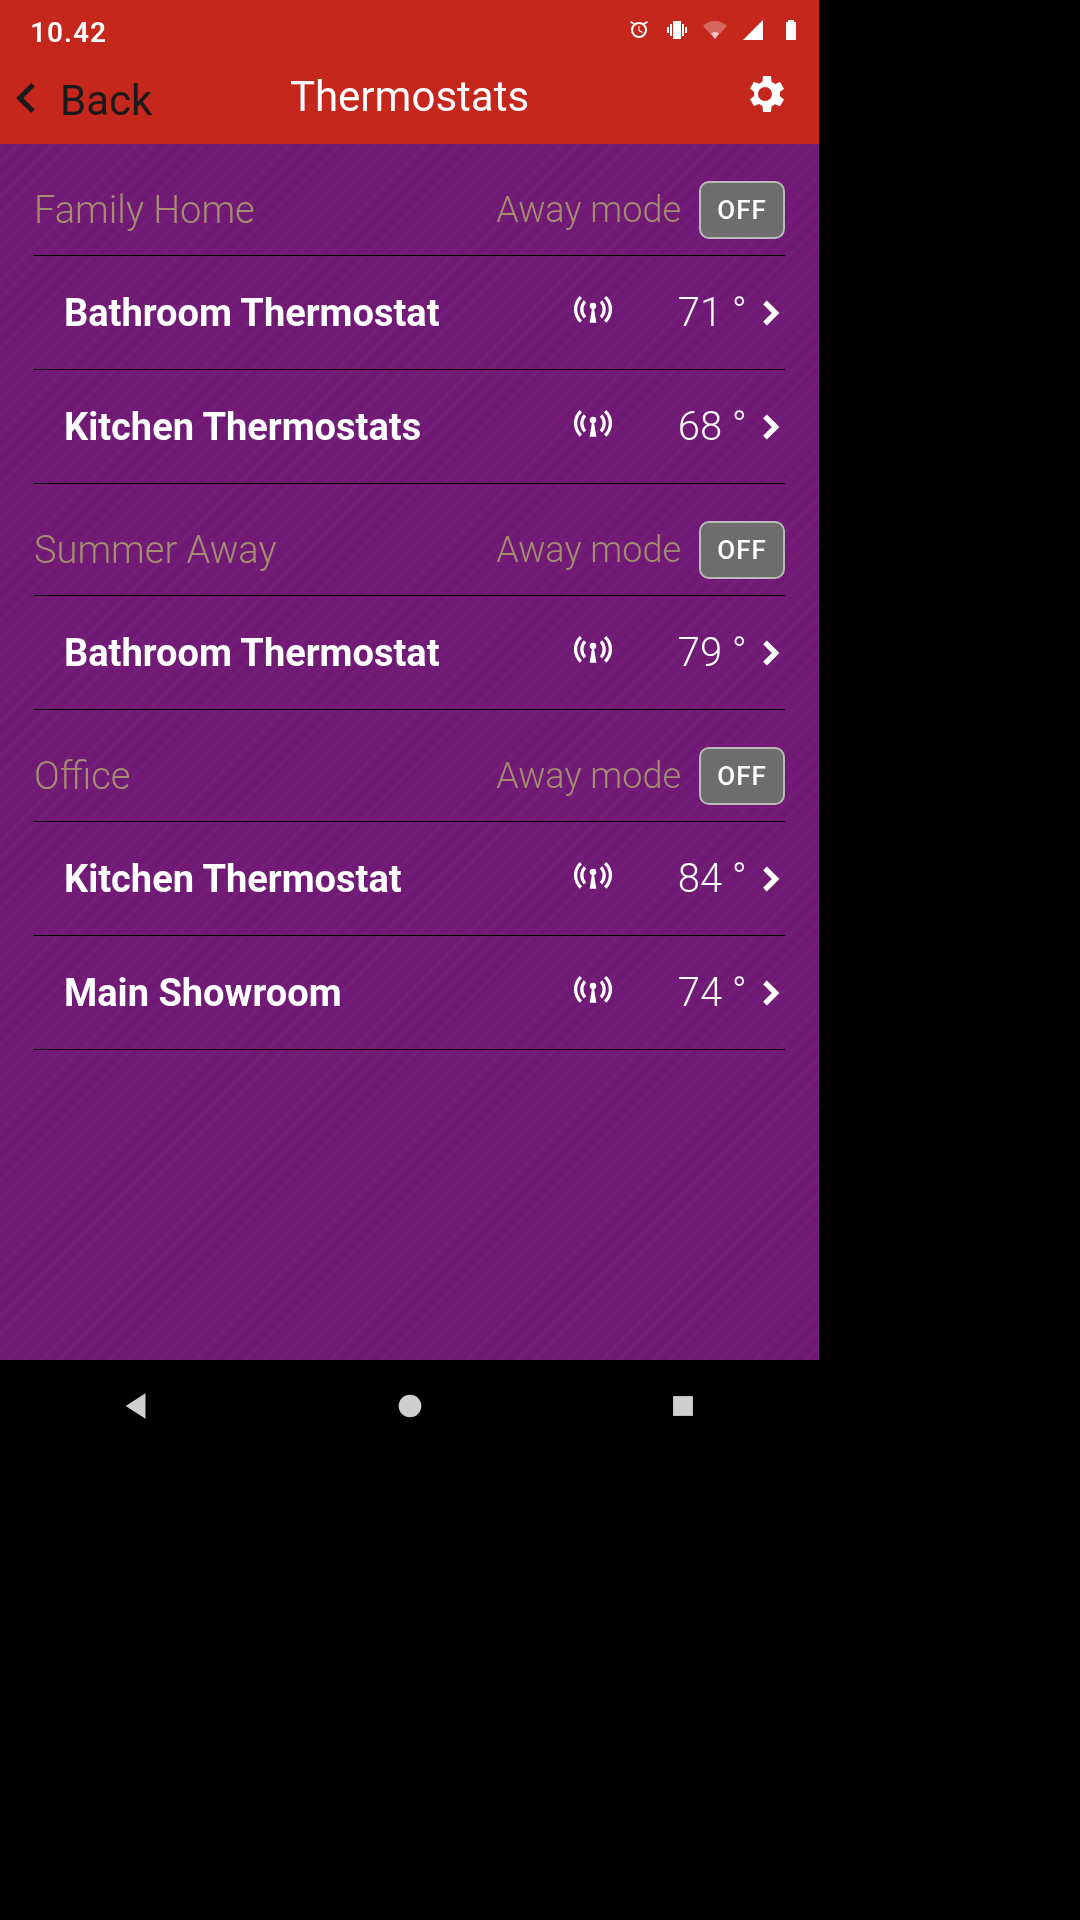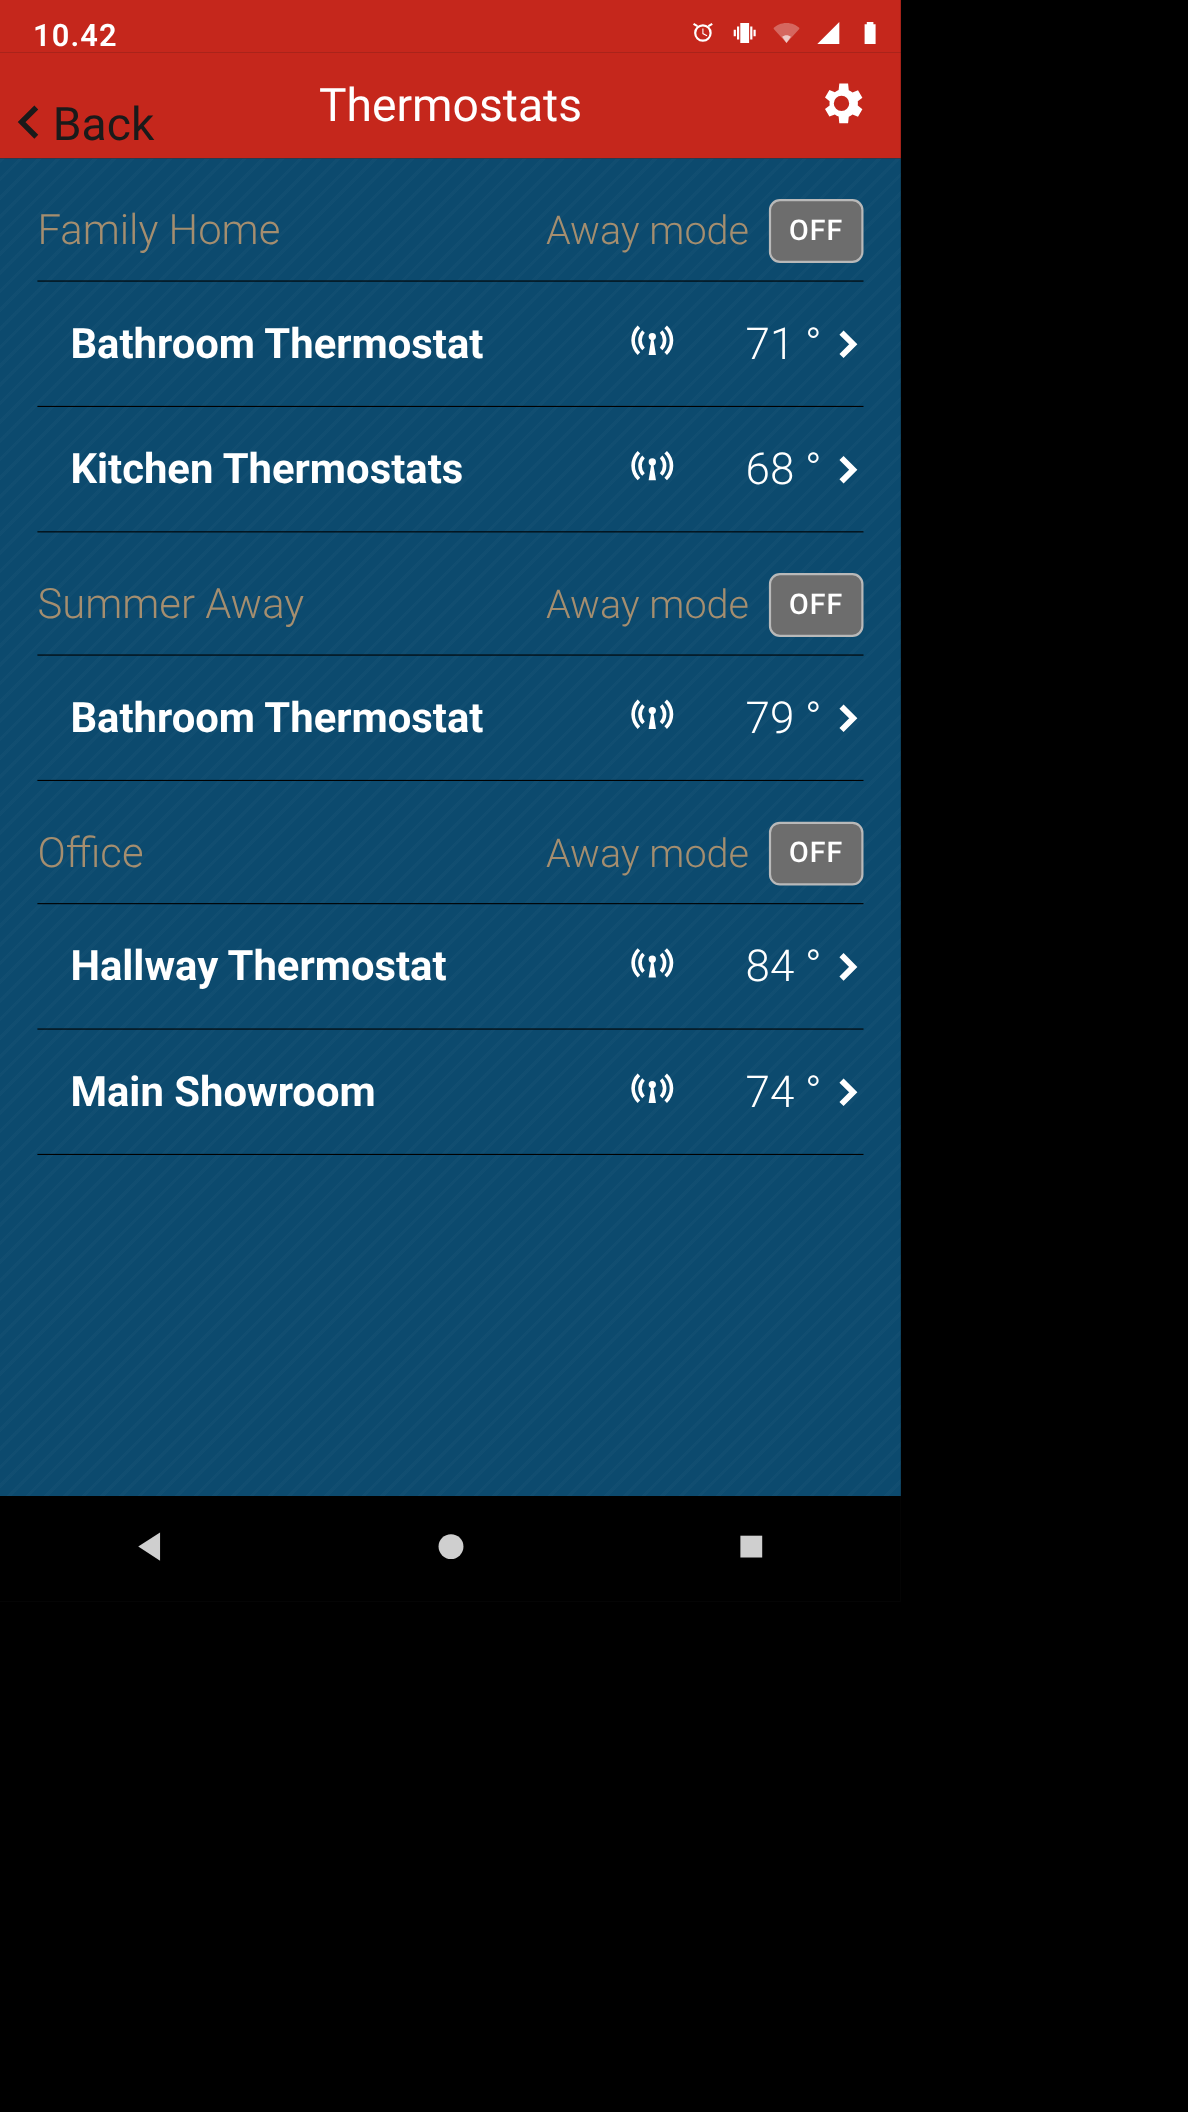--- a/index.html
+++ b/index.html
@@ -11,7 +11,7 @@
   .status-icons svg { width:24px; height:24px; fill:#fff; }
   .status-icons .wifi-weak path { fill:#eec9c6; }
   .app-bar { height:96px; background:#c5271c; display:flex; align-items:center; justify-content:center; position:relative; }
-  .back-btn { position:absolute; left:8px; top:17px; height:96px; display:flex; align-items:center; gap:0; color:#1a1a1a; }
+  .back-btn { position:absolute; left:8px; top:4px; height:96px; display:flex; align-items:center; gap:12px; color:#1a1a1a; }
   .back-btn svg { width:40px; height:40px; stroke:#1a1a1a; fill:none; stroke-width:3; }
   .back-label { font-size:42px; color:#1a1a1a; font-weight:400; }
   .app-title { font-size:42px; color:#fff; font-weight:400; }

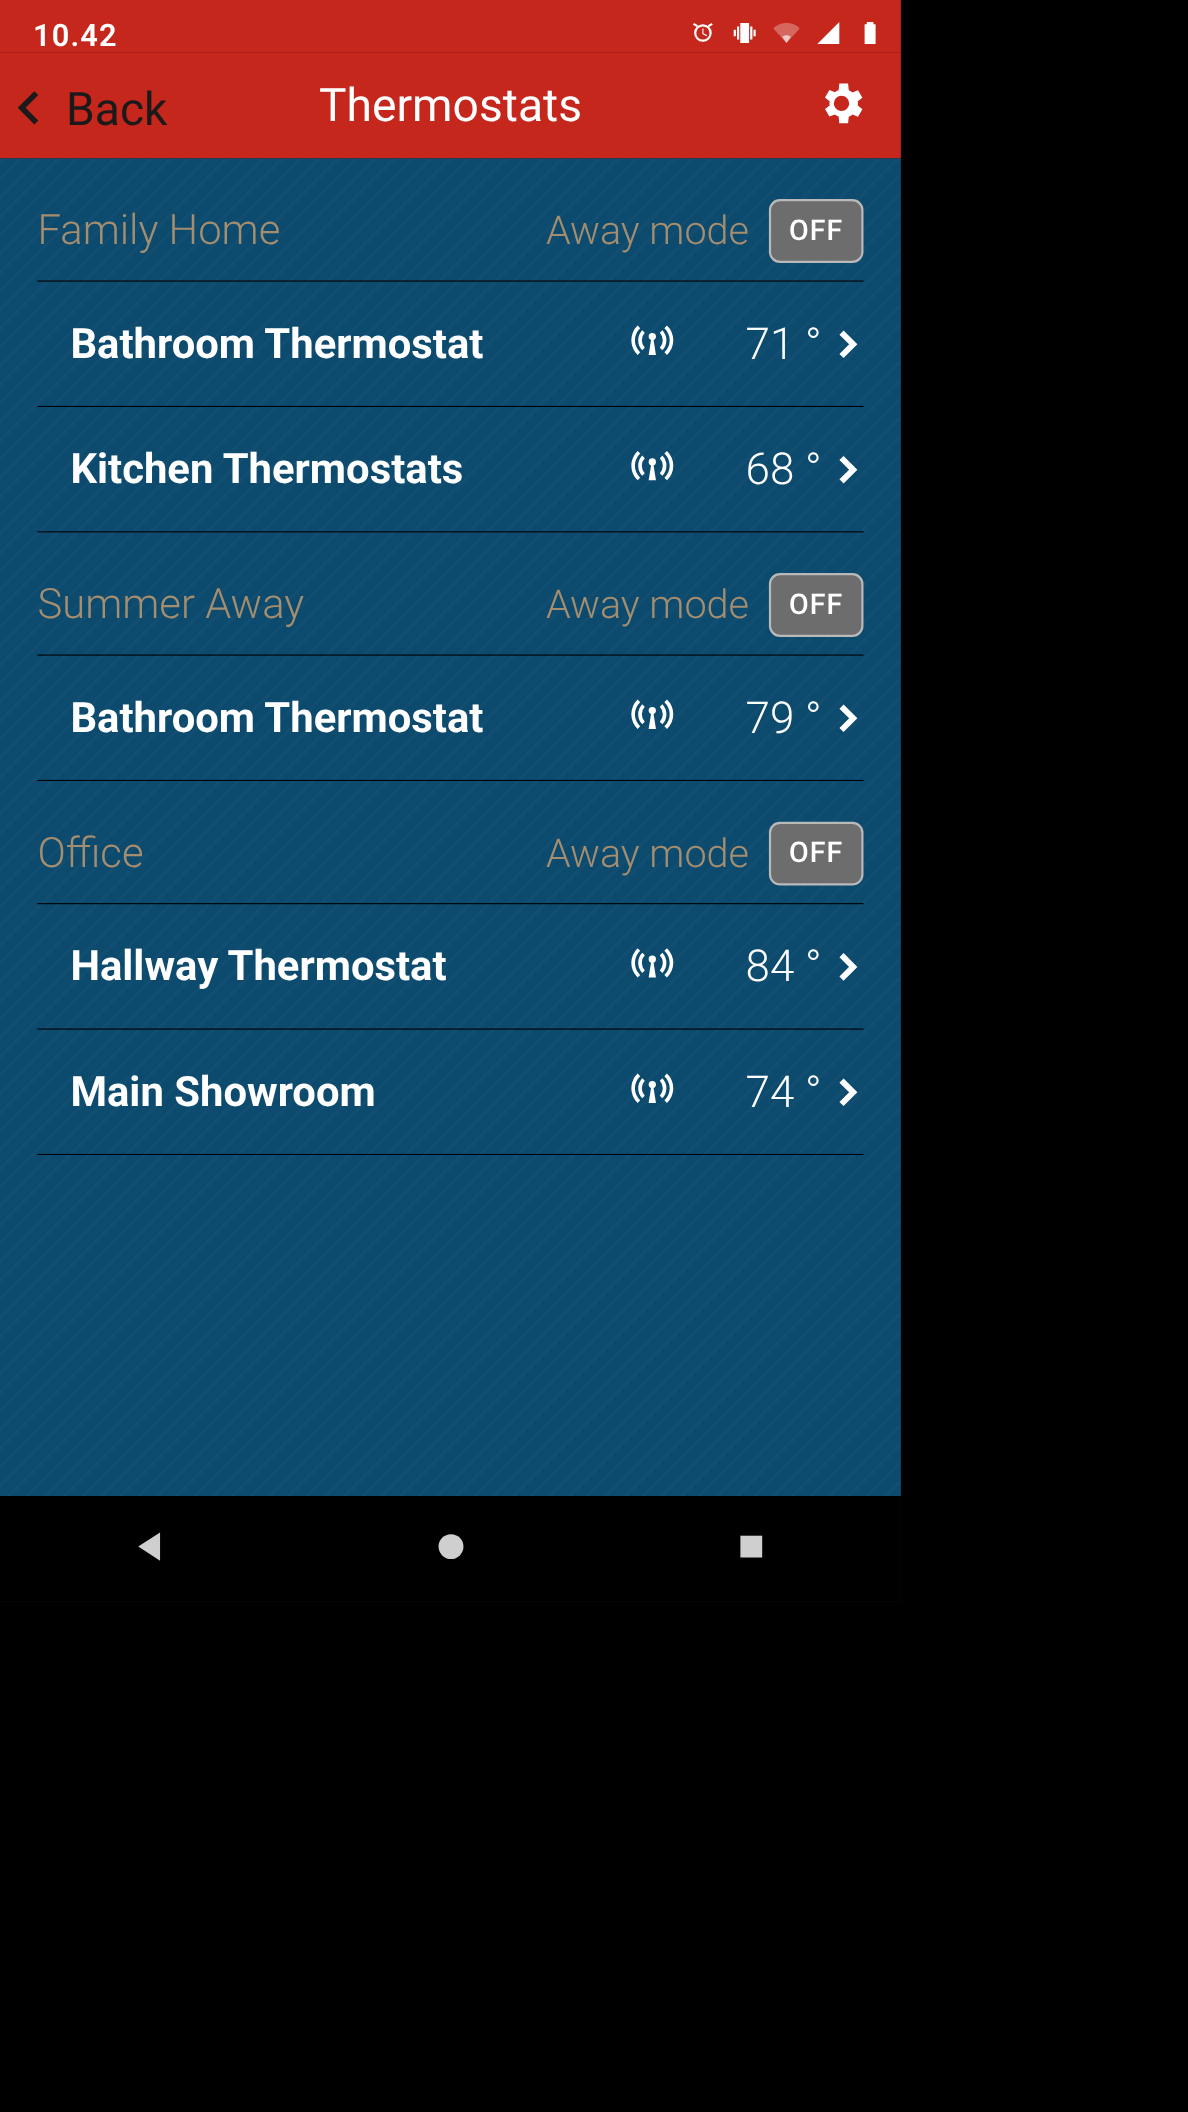--- a/index.html
+++ b/index.html
@@ -17,7 +17,7 @@
   .app-title { font-size:42px; color:#fff; font-weight:400; }
   .settings-btn { position:absolute; right:30px; top:0; height:96px; display:flex; align-items:center; }
   .settings-btn svg { width:48px; height:48px; fill:#fff; }
-  .content { flex:1; background:#0c4a6e; position:relative; overflow:hidden; }
+  .content { flex:1; background:#701a75; position:relative; overflow:hidden; }
   .content::before {
     content:""; position:absolute; inset:0;
     background: repeating-linear-gradient(135deg, rgba(255,255,255,0.02) 0 3px, rgba(0,0,0,0) 3px 12px);

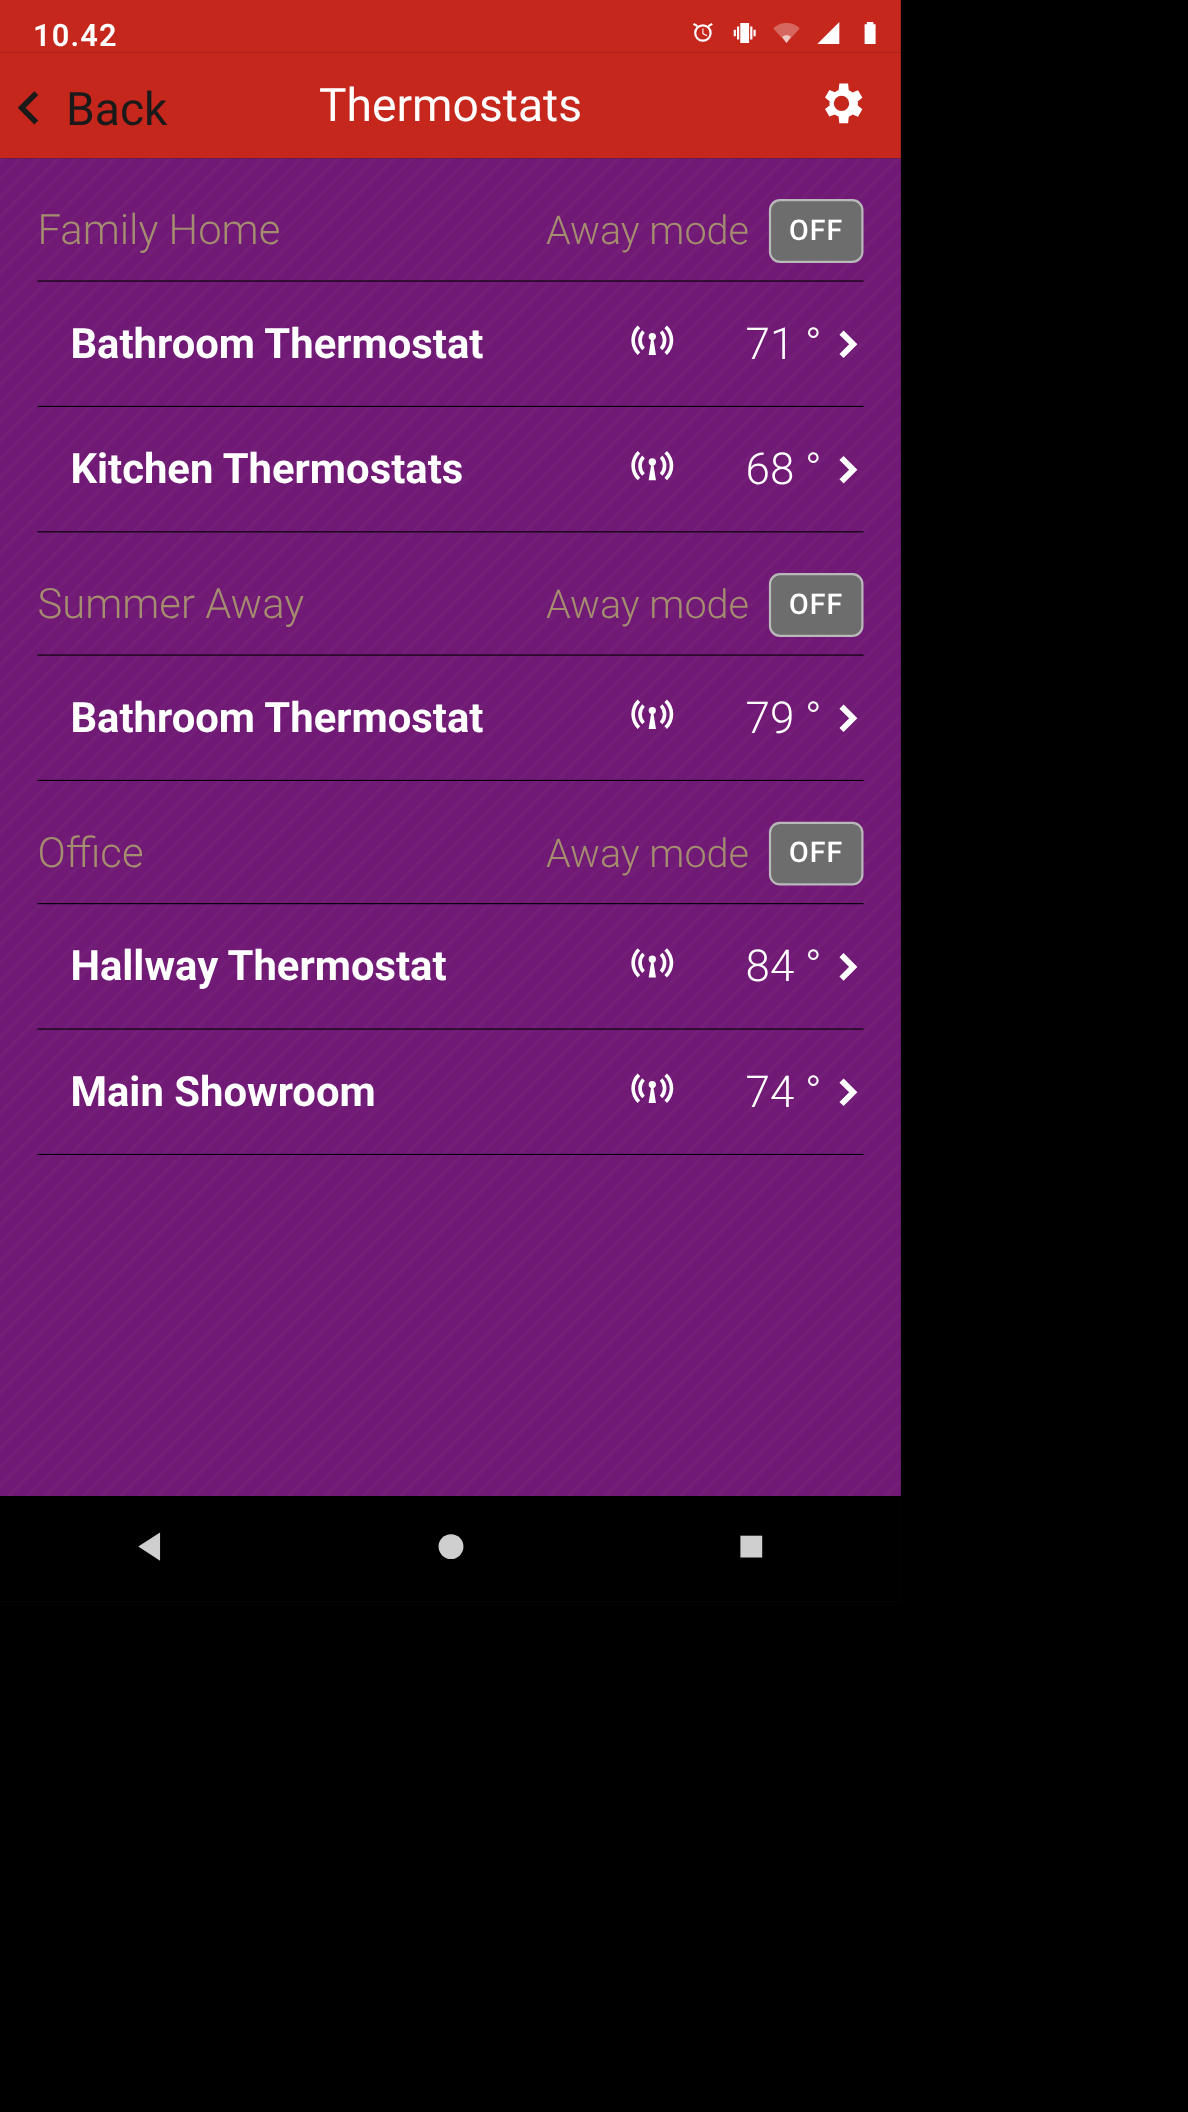--- a/index.html
+++ b/index.html
@@ -157,7 +157,7 @@
         <div class="toggle-pill">OFF</div>
       </div>
       <div class="device-row">
-        <div class="device-name">Hallway Thermostat</div>
+        <div class="device-name">Kitchen Thermostat</div>
         <span class="signal-icon">
           <svg viewBox="0 0 24 18">
               <path d="M12 4a2 2 0 00-2 2c0 .9.6 1.6 1.3 1.9L10 16h4l-1.3-8.1c.8-.3 1.3-1 1.3-1.9a2 2 0 00-2-2zM6.5 2.5a8 8 0 000 11l1.4-1.4a6 6 0 010-8.2zM4 0a11 11 0 000 16l1.4-1.4a9 9 0 010-13.2zM17.5 2.5l-1.4 1.4a6 6 0 010 8.2l1.4 1.4a8 8 0 000-11zM20 0l-1.4 1.4a9 9 0 010 13.2L20 16a11 11 0 000-16z"></path>

